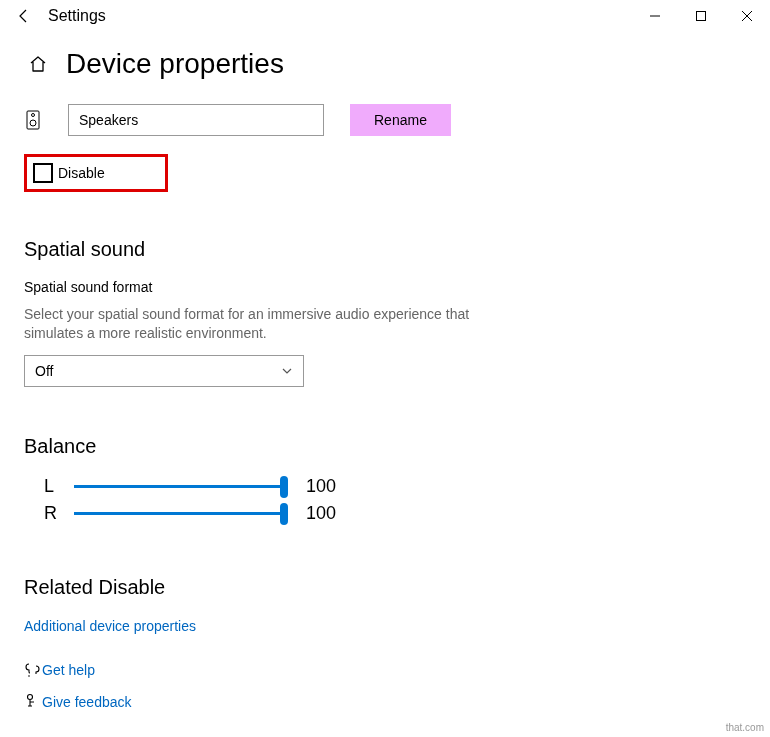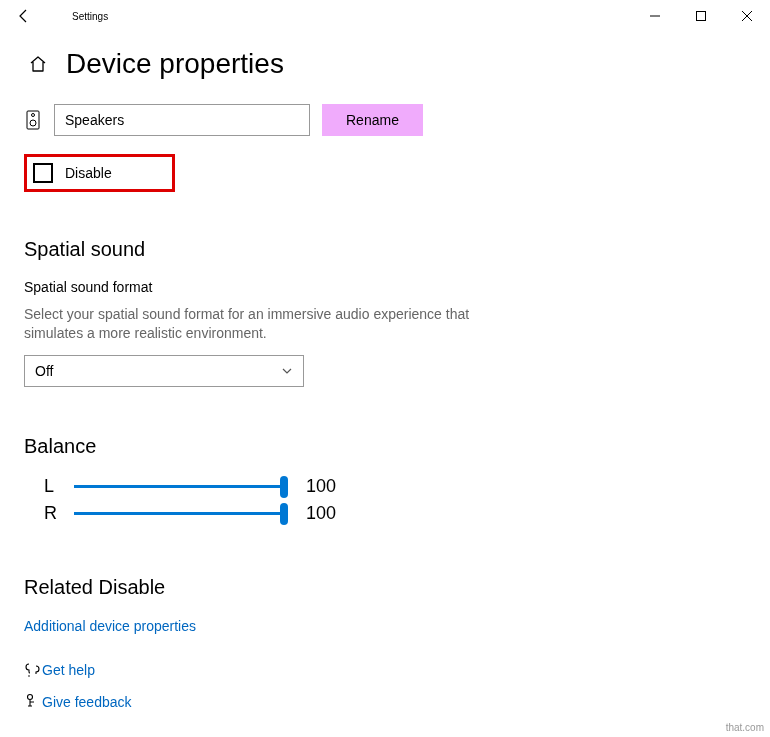--- a/index.html
+++ b/index.html
@@ -8,7 +8,7 @@
     
     .titlebar { display: flex; align-items: center; height: 32px; padding-left: 8px; }
     .back-btn { width: 32px; height: 32px; display: flex; align-items: center; justify-content: center; cursor: pointer; }
-    .title { font-size: 10px; margin-left: 32px; }
+    .title { font-size: 16px; margin-left: 8px; }
     .win-controls { margin-left: auto; display: flex; }
     .win-btn { width: 46px; height: 32px; display: flex; align-items: center; justify-content: center; cursor: pointer; font-size: 12px; }
     

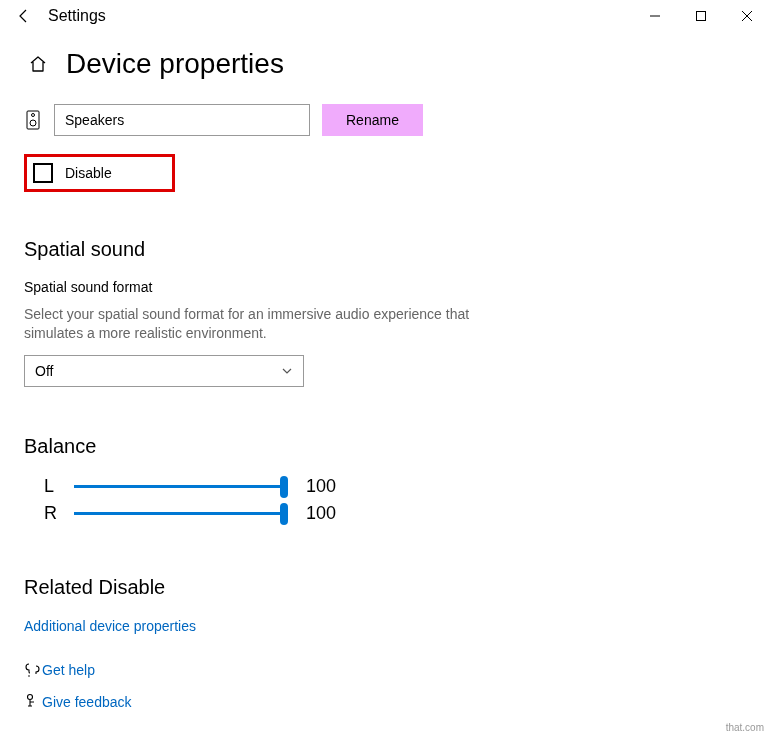--- a/index.html
+++ b/index.html
@@ -19,7 +19,7 @@
     
     
     .content { padding: 0 24px; }
-    .device-row { display: flex; align-items: center; gap: 12px; margin-bottom: 18px; }
+    .device-row { display: flex; align-items: center; gap: 26px; margin-bottom: 18px; }
     .speaker-icon { width: 18px; display: flex; justify-content: center; }
     .device-input { width: 256px; height: 32px; padding: 4px 10px; font-size: 14px; border: 1px solid #999; outline: none; }
     .rename-btn { height: 32px; padding: 0 24px; font-size: 14px; background: #f0abfc; border: none; color: #000; cursor: pointer; }

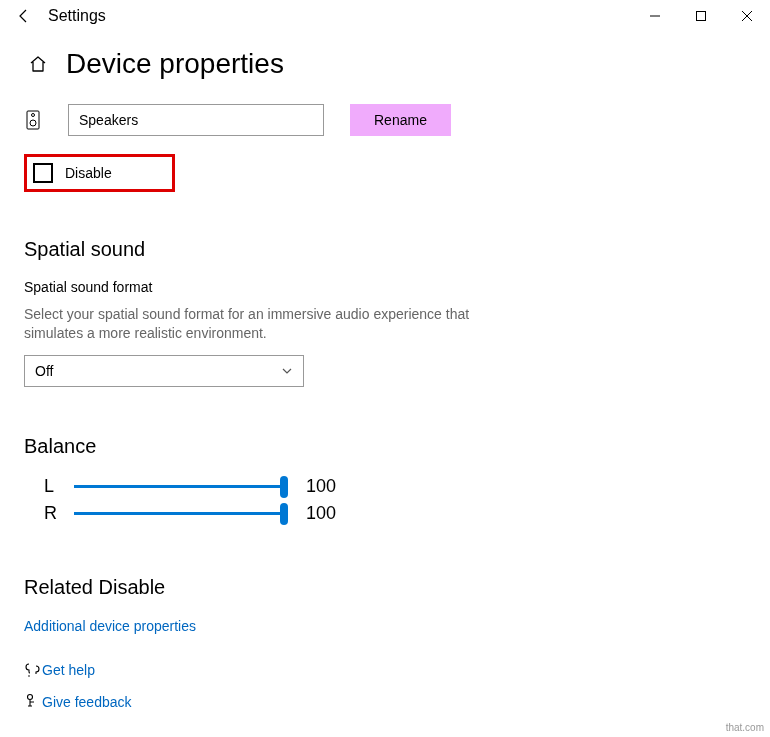--- a/index.html
+++ b/index.html
@@ -24,7 +24,7 @@
     .device-input { width: 256px; height: 32px; padding: 4px 10px; font-size: 14px; border: 1px solid #999; outline: none; }
     .rename-btn { height: 32px; padding: 0 24px; font-size: 14px; background: #f0abfc; border: none; color: #000; cursor: pointer; }
     
-    .disable-box { display: inline-flex; align-items: center; gap: 12px; padding: 6px 60px 6px 6px; border: 3px solid #d00; margin-bottom: 46px; }
+    .disable-box { display: inline-flex; align-items: center; gap: 5px; padding: 6px 60px 6px 6px; border: 3px solid #d00; margin-bottom: 46px; }
     .checkbox { width: 20px; height: 20px; border: 2px solid #000; background: #fff; }
     .disable-label { font-size: 14px; }
     

